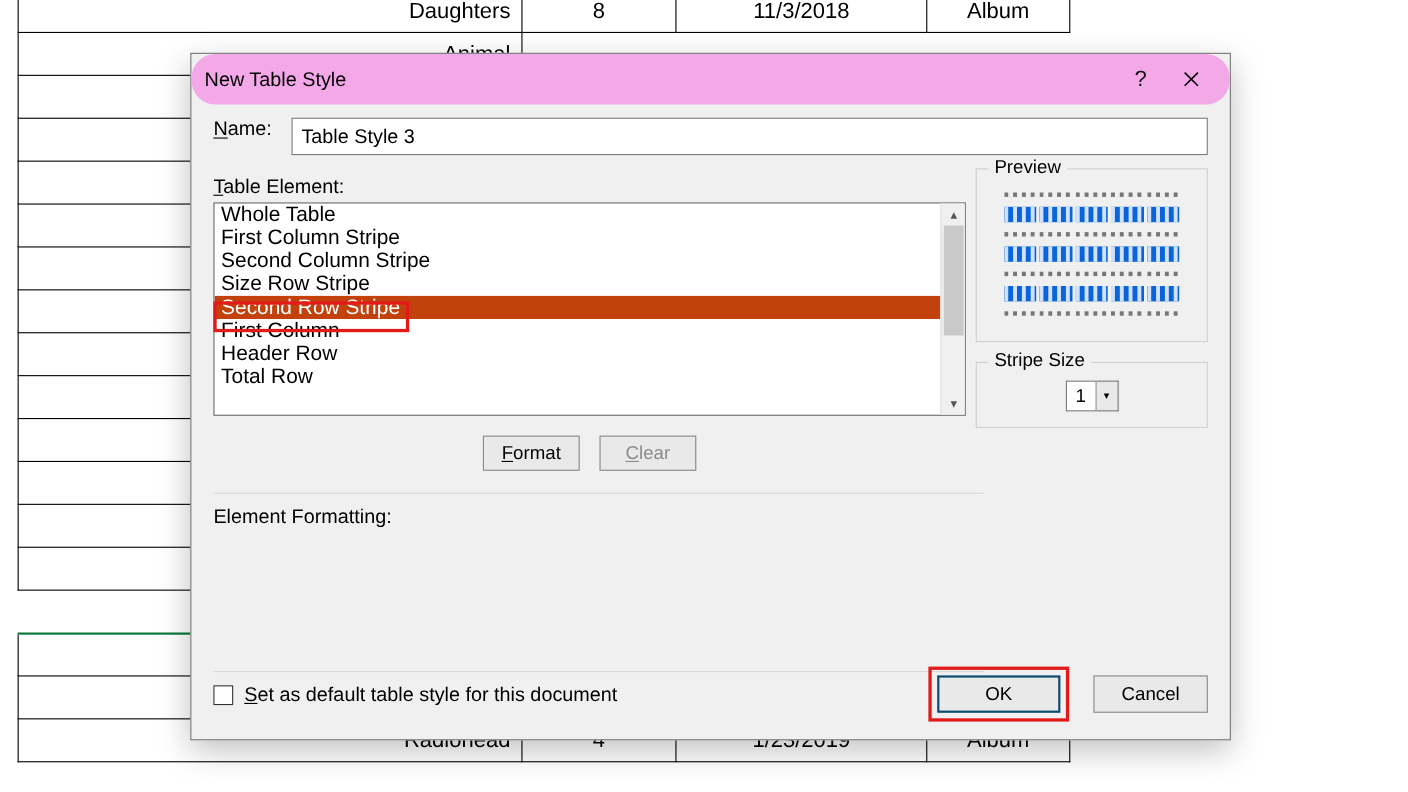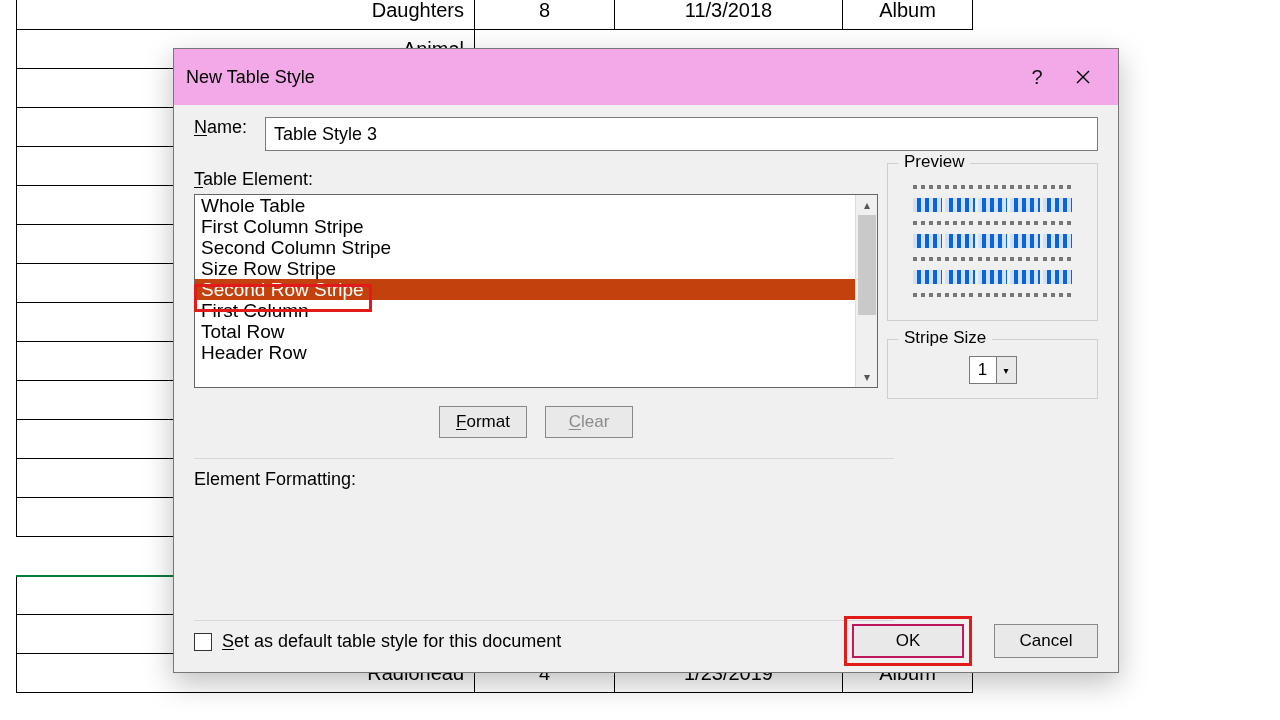--- a/index.html
+++ b/index.html
@@ -16,7 +16,7 @@
   
   .dialog { position: absolute; top: 48px; left: 173px; width: 946px; height: 625px;
             background: #f0f0f0; border: 1px solid #777; box-shadow: 0 10px 28px rgba(0,0,0,.25); }
-  .titlebar { height: 56px; background: #f3a8e8; display: flex; align-items: center; padding: 0 12px; }
+  .titlebar { height: 46px; background: #f3a8e8; display: flex; align-items: center; padding: 0 12px; border-radius: 22px; }
   .titlebar .title { font-size: 18px; color: #000; }
   .titlebar .spacer { flex: 1; }
   .tbtn { width: 46px; height: 46px; display: flex; align-items: center; justify-content: center;

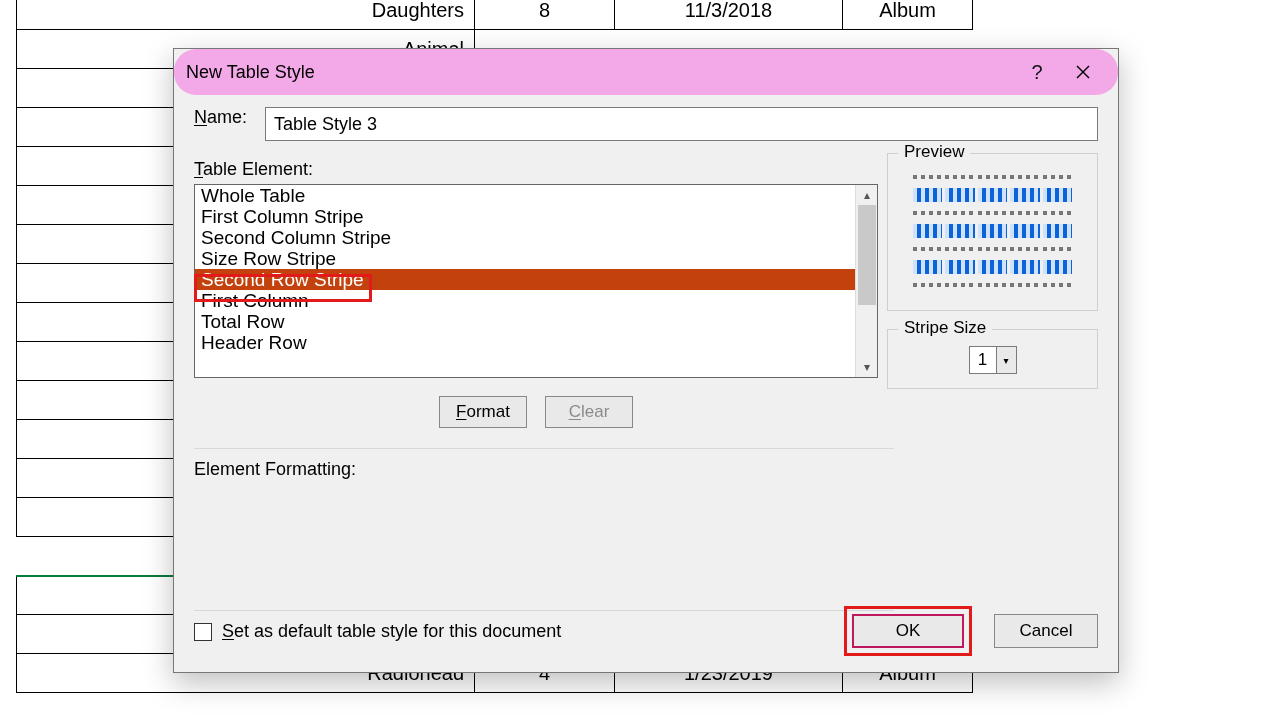--- a/index.html
+++ b/index.html
@@ -237,8 +237,8 @@
             <div class="li">Size Row Stripe</div>
             <div class="li sel">Second Row Stripe</div>
             <div class="li">First Column</div>
+            <div class="li">Header Row</div>
             <div class="li">Total Row</div>
-            <div class="li">Header Row</div>
           </div>
         <div class="scrollbar">
           <div class="arrow up">▴</div>

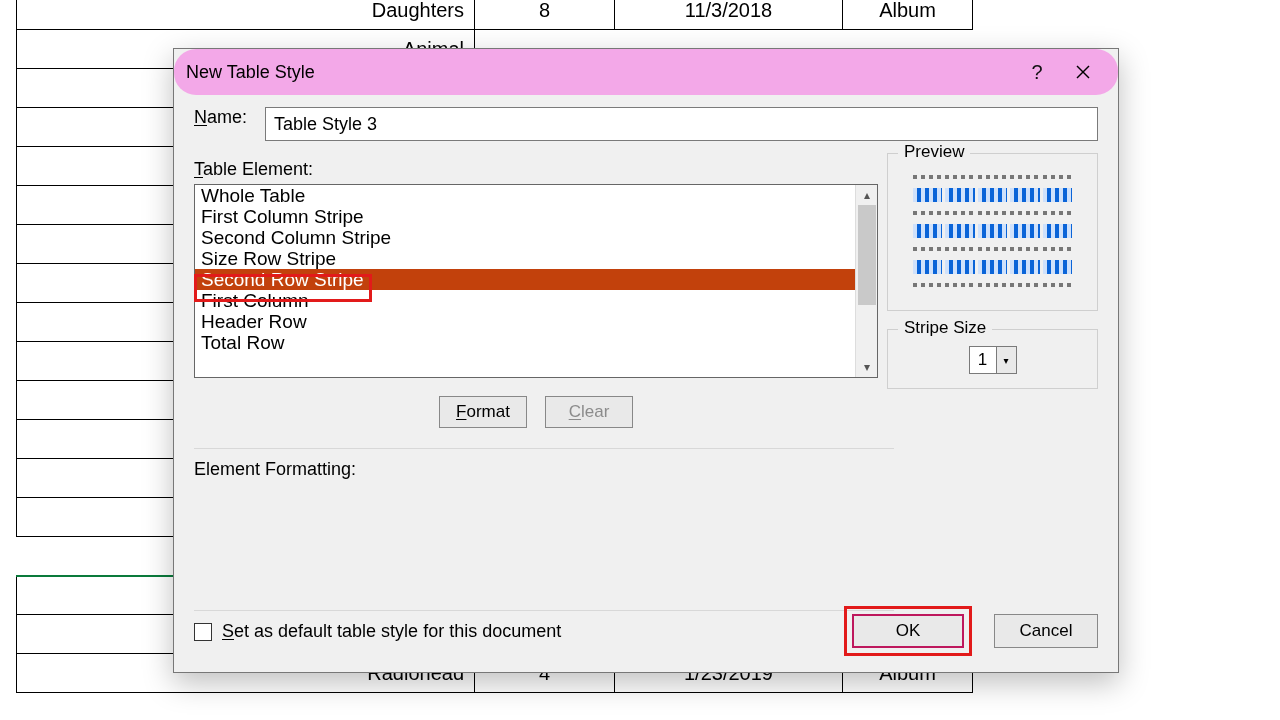--- a/index.html
+++ b/index.html
@@ -63,7 +63,7 @@
 
   .footer { position: absolute; right: 20px; bottom: 16px; display: flex; gap: 22px; align-items: center; }
   .okwrap { border: 3px solid #e21a1a; padding: 5px; }
-  .btn.primary { border: 2px solid #be185d; background: #e9e9e9; min-width: 112px; height: 34px; }
+  .btn.primary { border: 2px solid #0c4a6e; background: #e9e9e9; min-width: 112px; height: 34px; }
   .btn.cancel { min-width: 104px; height: 34px; }
 
   

